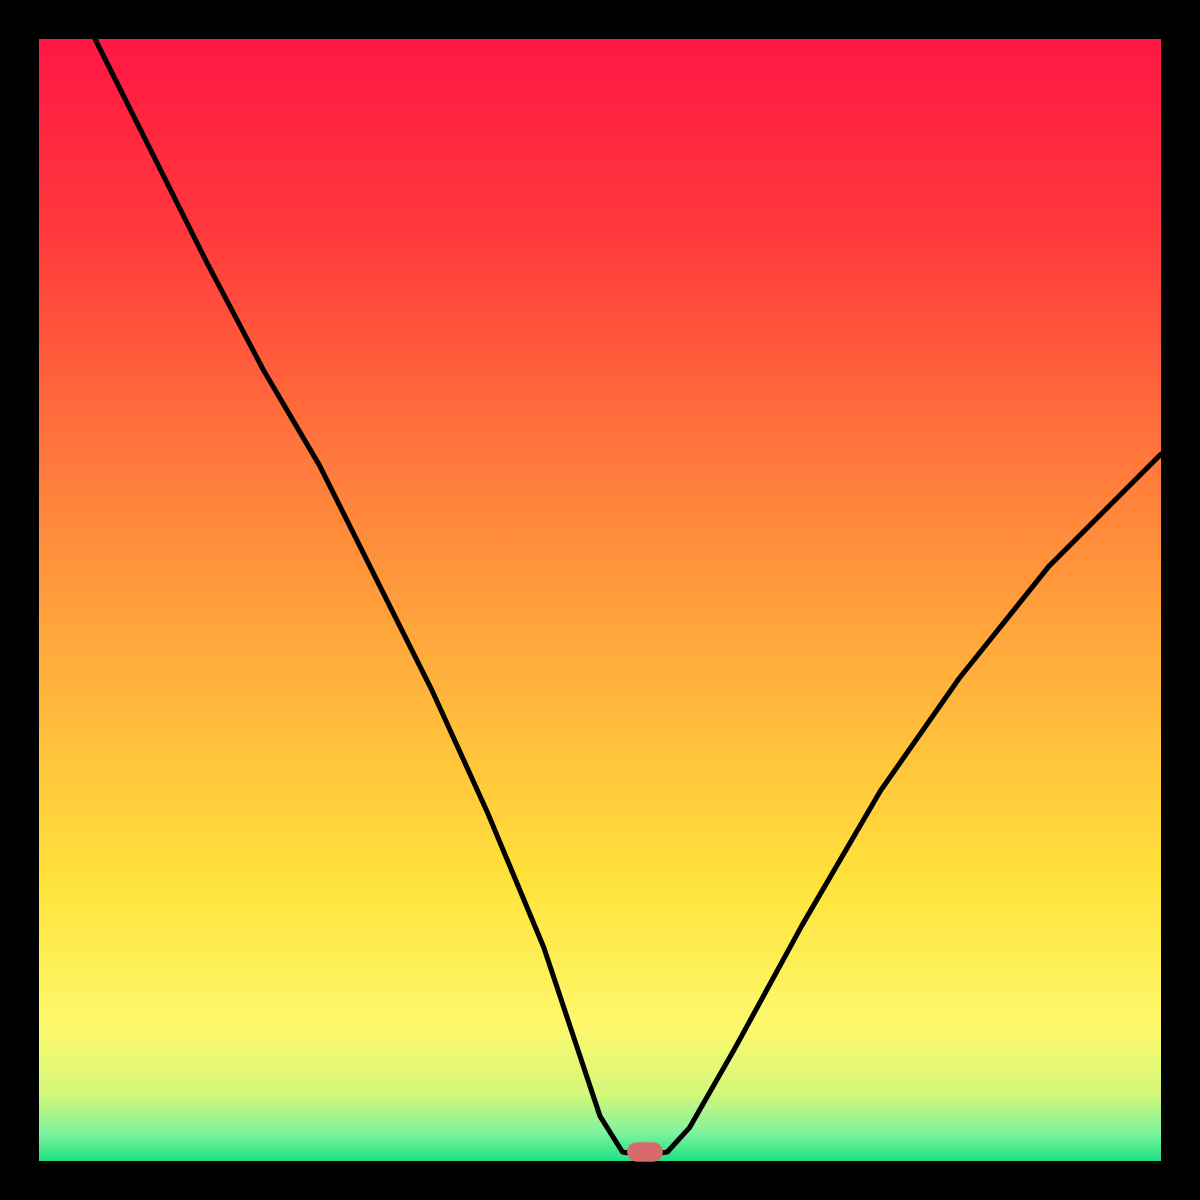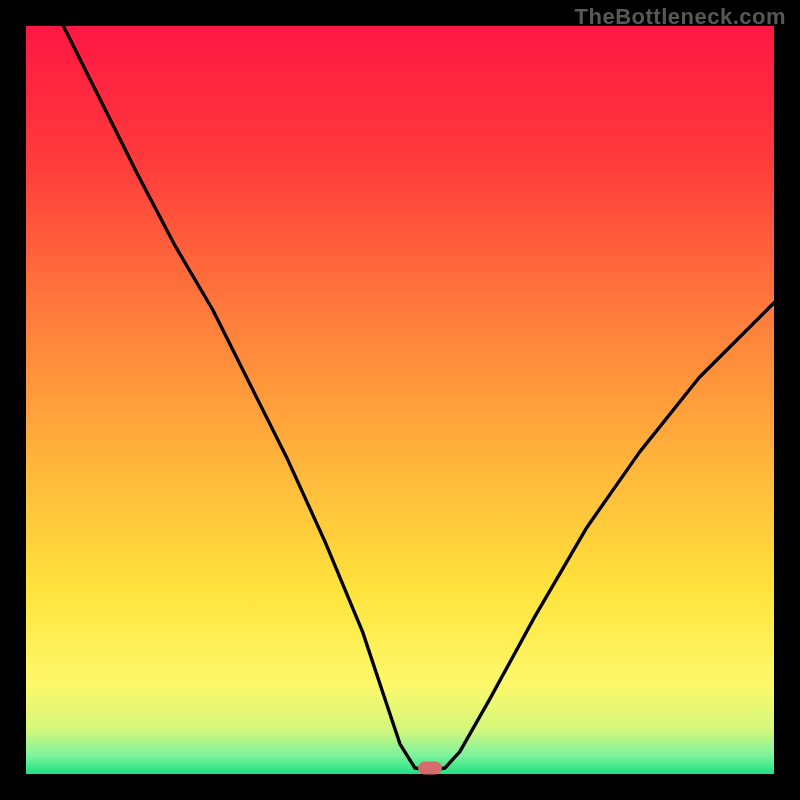--- a/index.html
+++ b/index.html
@@ -54,7 +54,6 @@
 <body>
 <div class="frame">
 
-  <div class="watermark">TheBottleneck.com</div>
 
   <div class="plot-area">
     <svg class="gradient" viewBox="0 0 748 748" preserveAspectRatio="none">

